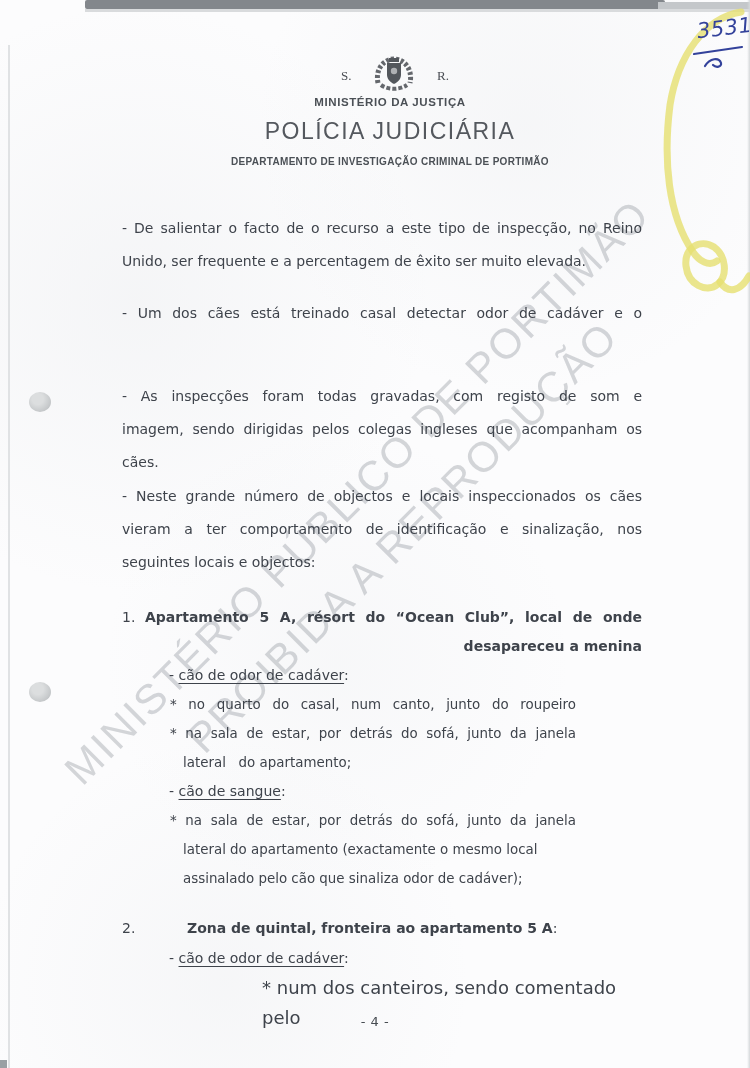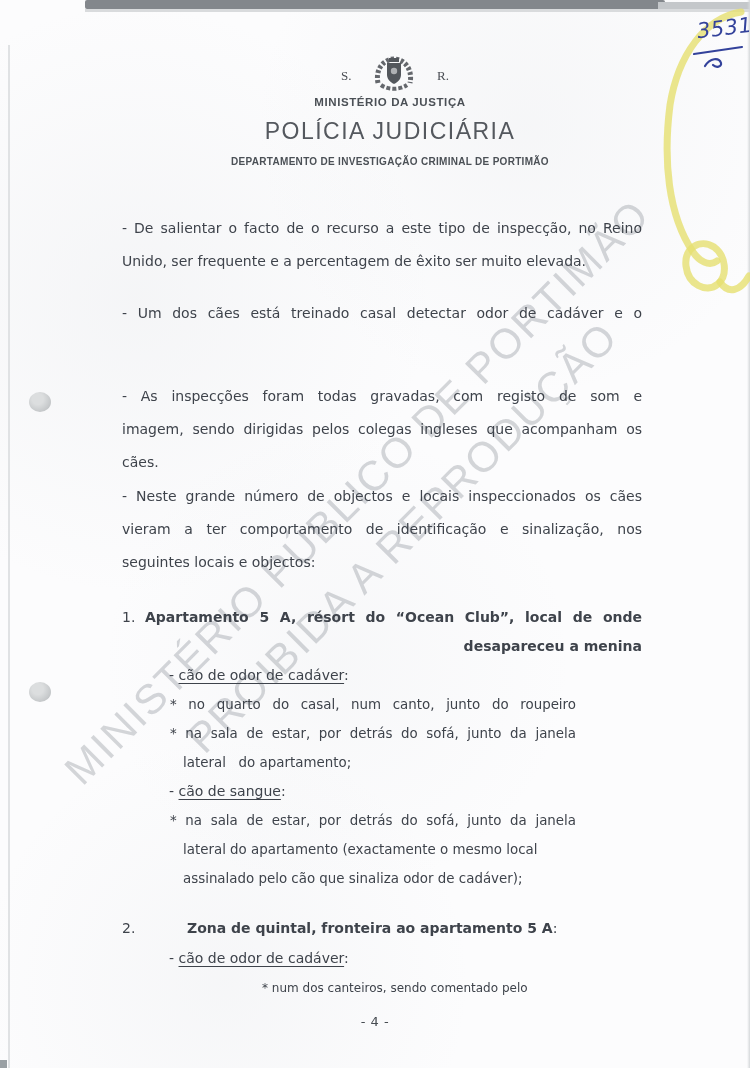--- a/index.html
+++ b/index.html
@@ -68,7 +68,7 @@
   .sublabel { margin-left:47px; }
   .sublabel .ul { text-decoration:underline; text-underline-offset:3px; }
   .bullet  { margin-left:48px; width:406px; font-size:13.4px; }
-  .bullet2 { margin-left:140px; width:380px; font-size:12px; }
+  .bullet2 { margin-left:140px; width:380px; font-size:18px; }
   .cont { padding-left:13px; }
 
   .footer { position:absolute; left:0; top:1014px; width:750px; text-align:center;

